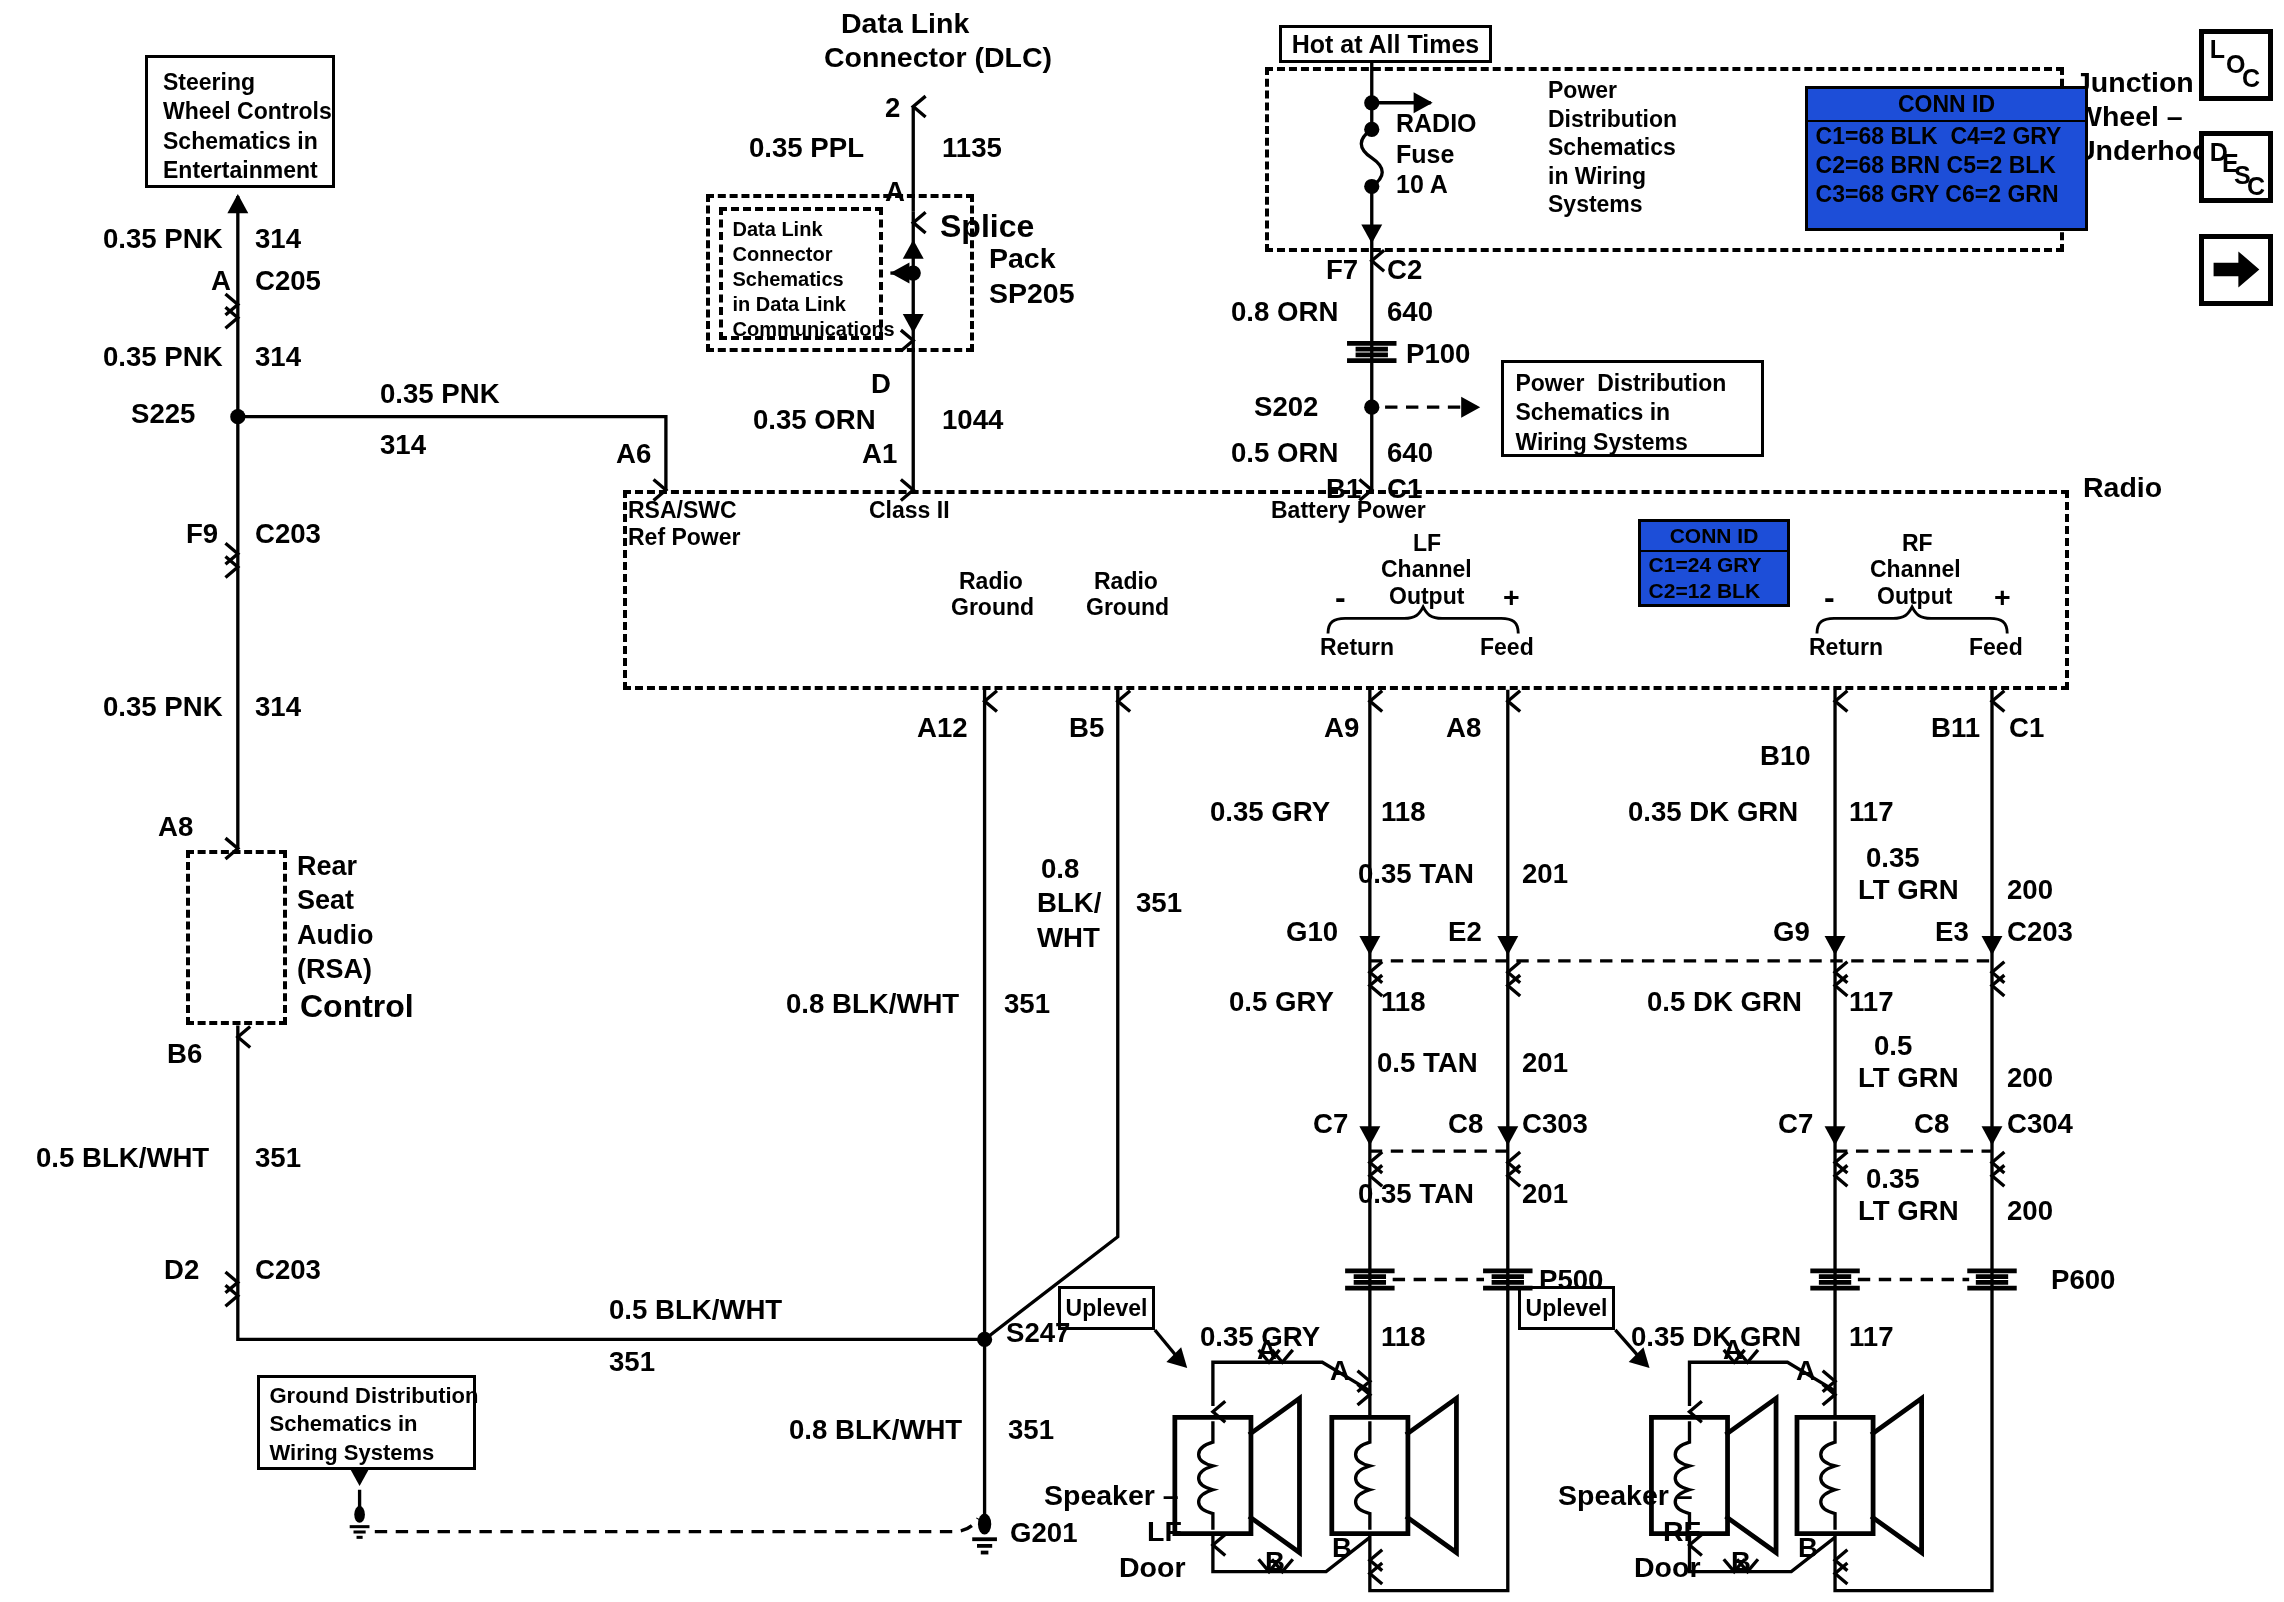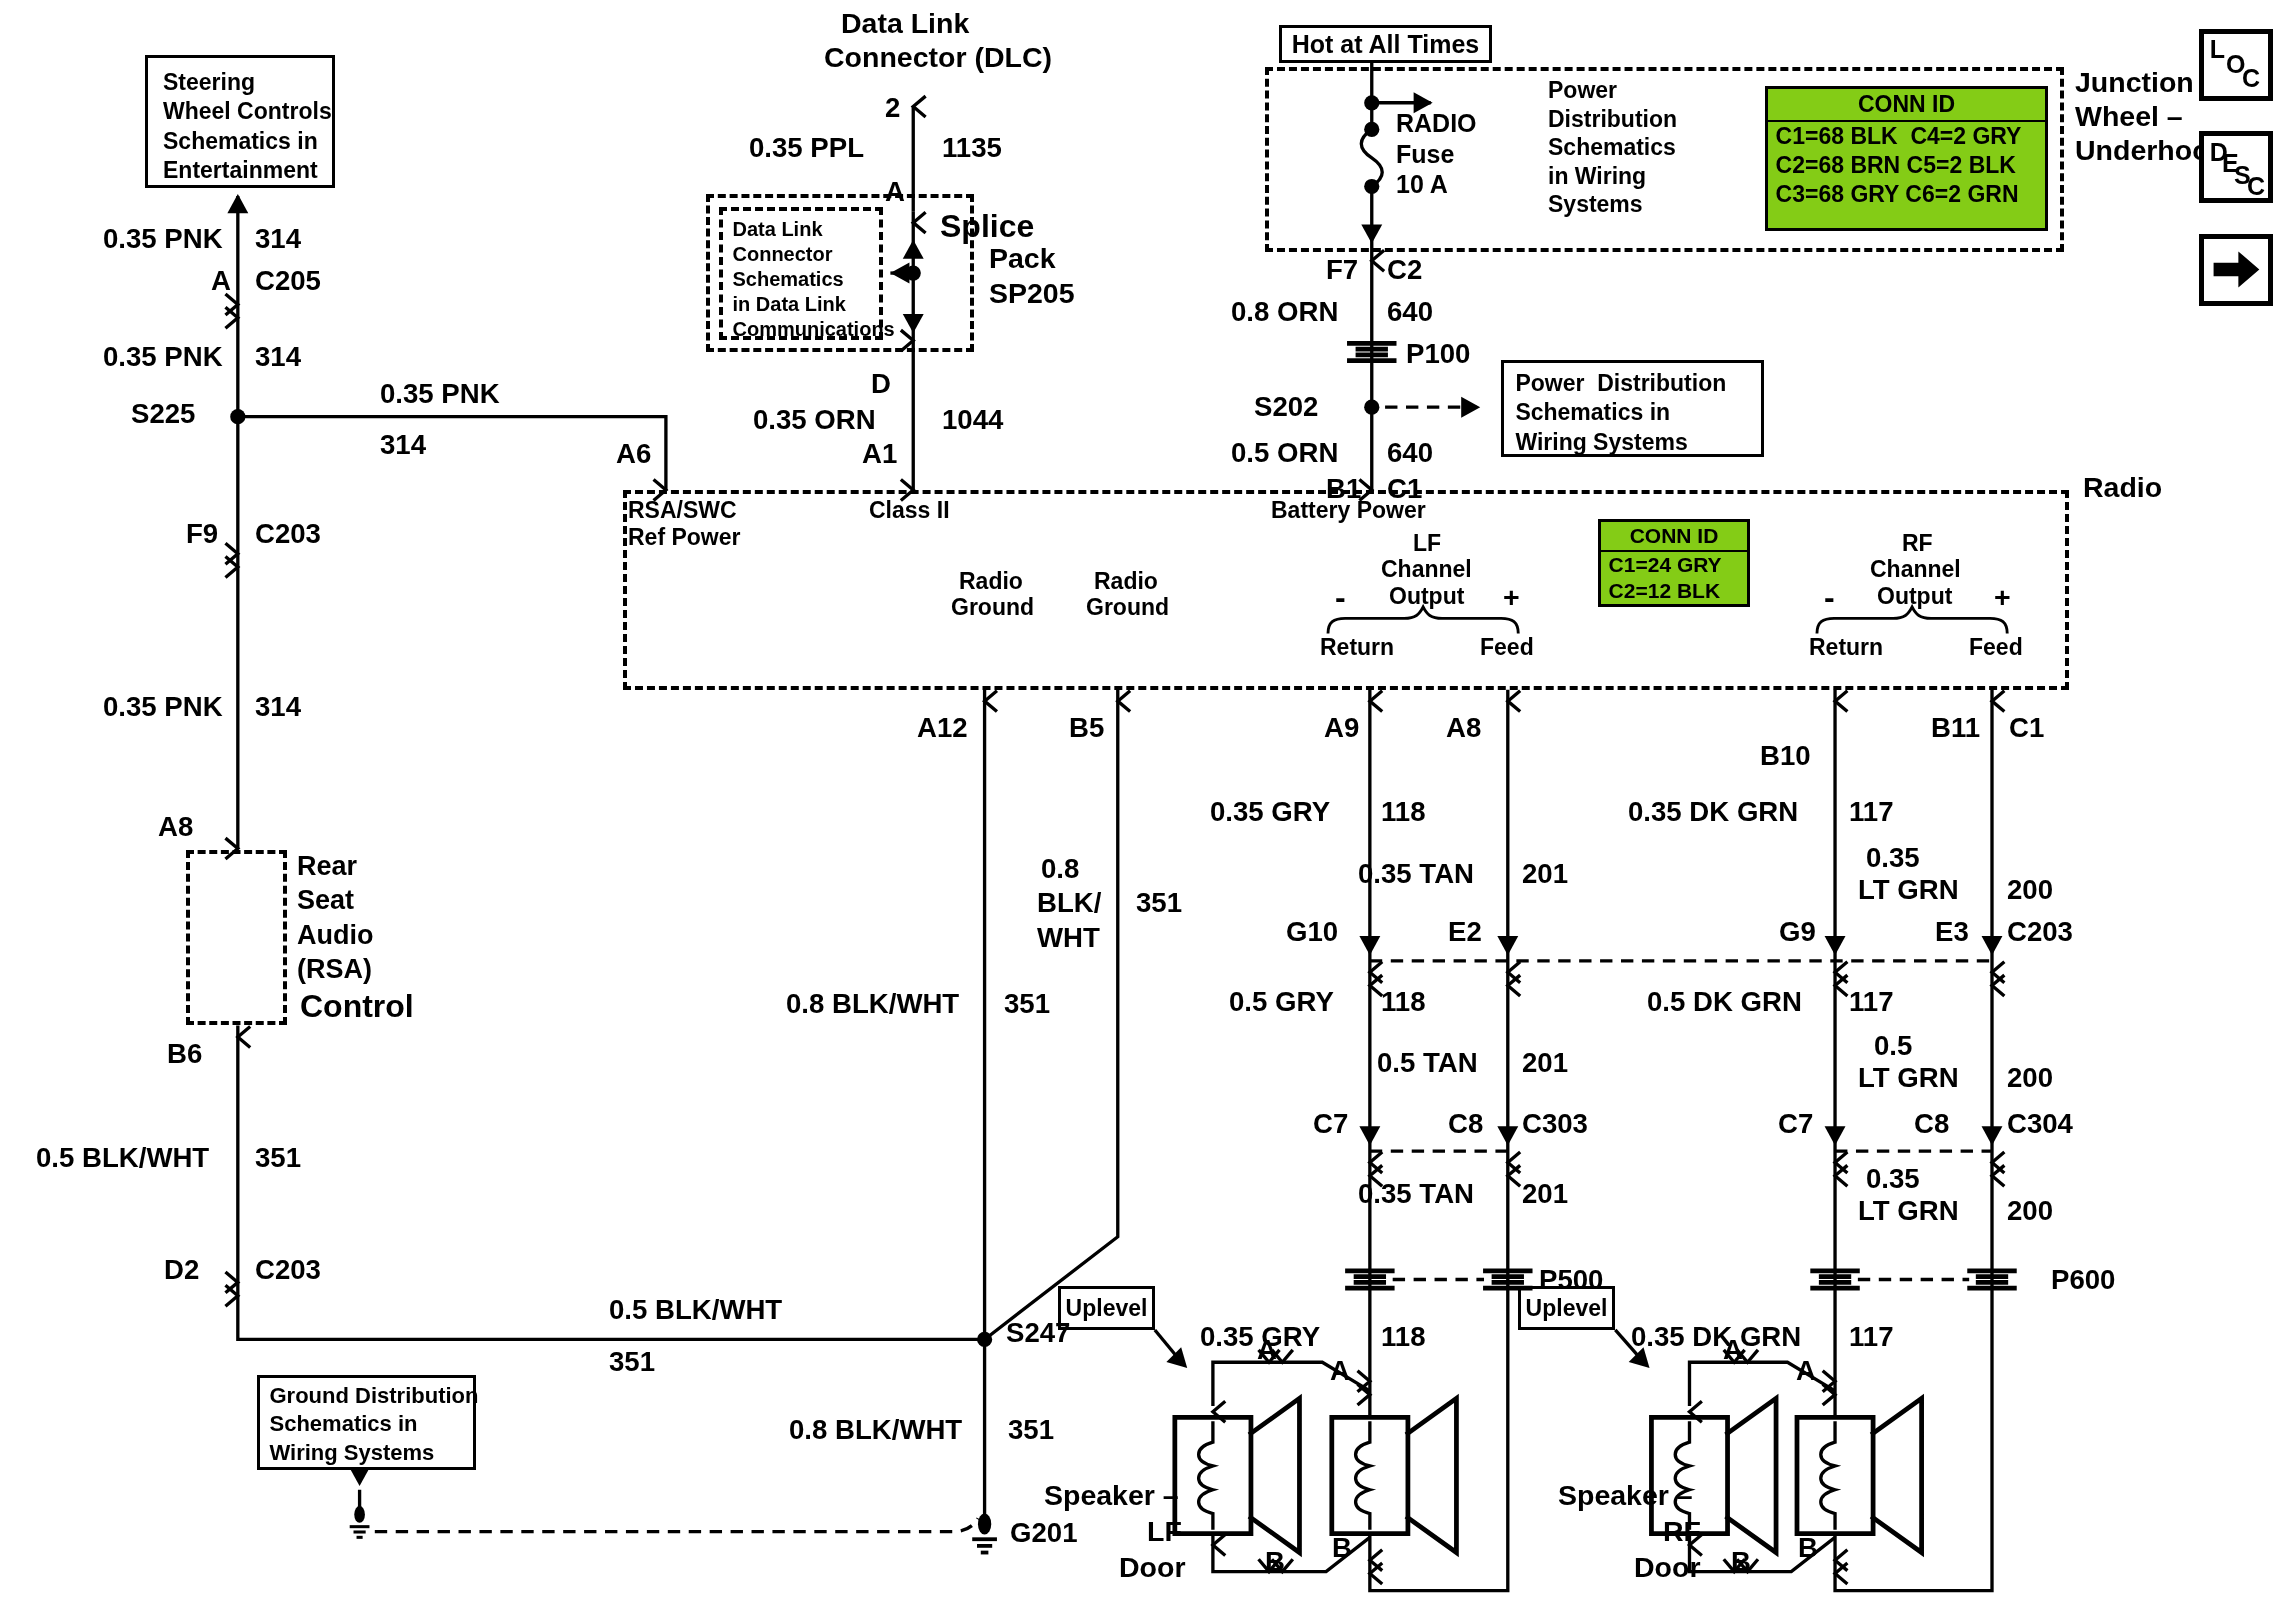--- a/index.html
+++ b/index.html
@@ -11,7 +11,7 @@
   .box{position:absolute;box-sizing:border-box;background:#fff0;}
   .box .bline{font-weight:700;white-space:pre;}
   .box.center{display:flex;align-items:center;justify-content:center;}
-  .tbl{position:absolute;box-sizing:border-box;border:3.8px solid #000;background:#84cc16;}
+  .tbl{position:absolute;box-sizing:border-box;border:3.8px solid #000;background:#1d4ed8;margin-left:40px;}
   .tbl .thead{font-weight:700;text-align:center;border-bottom:2.9px solid #000;padding:1.9px 0;}
   .tbl .trow{font-weight:700;padding:1px 7.6px;white-space:pre;}
   .corner-btn{position:absolute;width:74px;height:72px;border:5.7px solid #000;background:#fff;

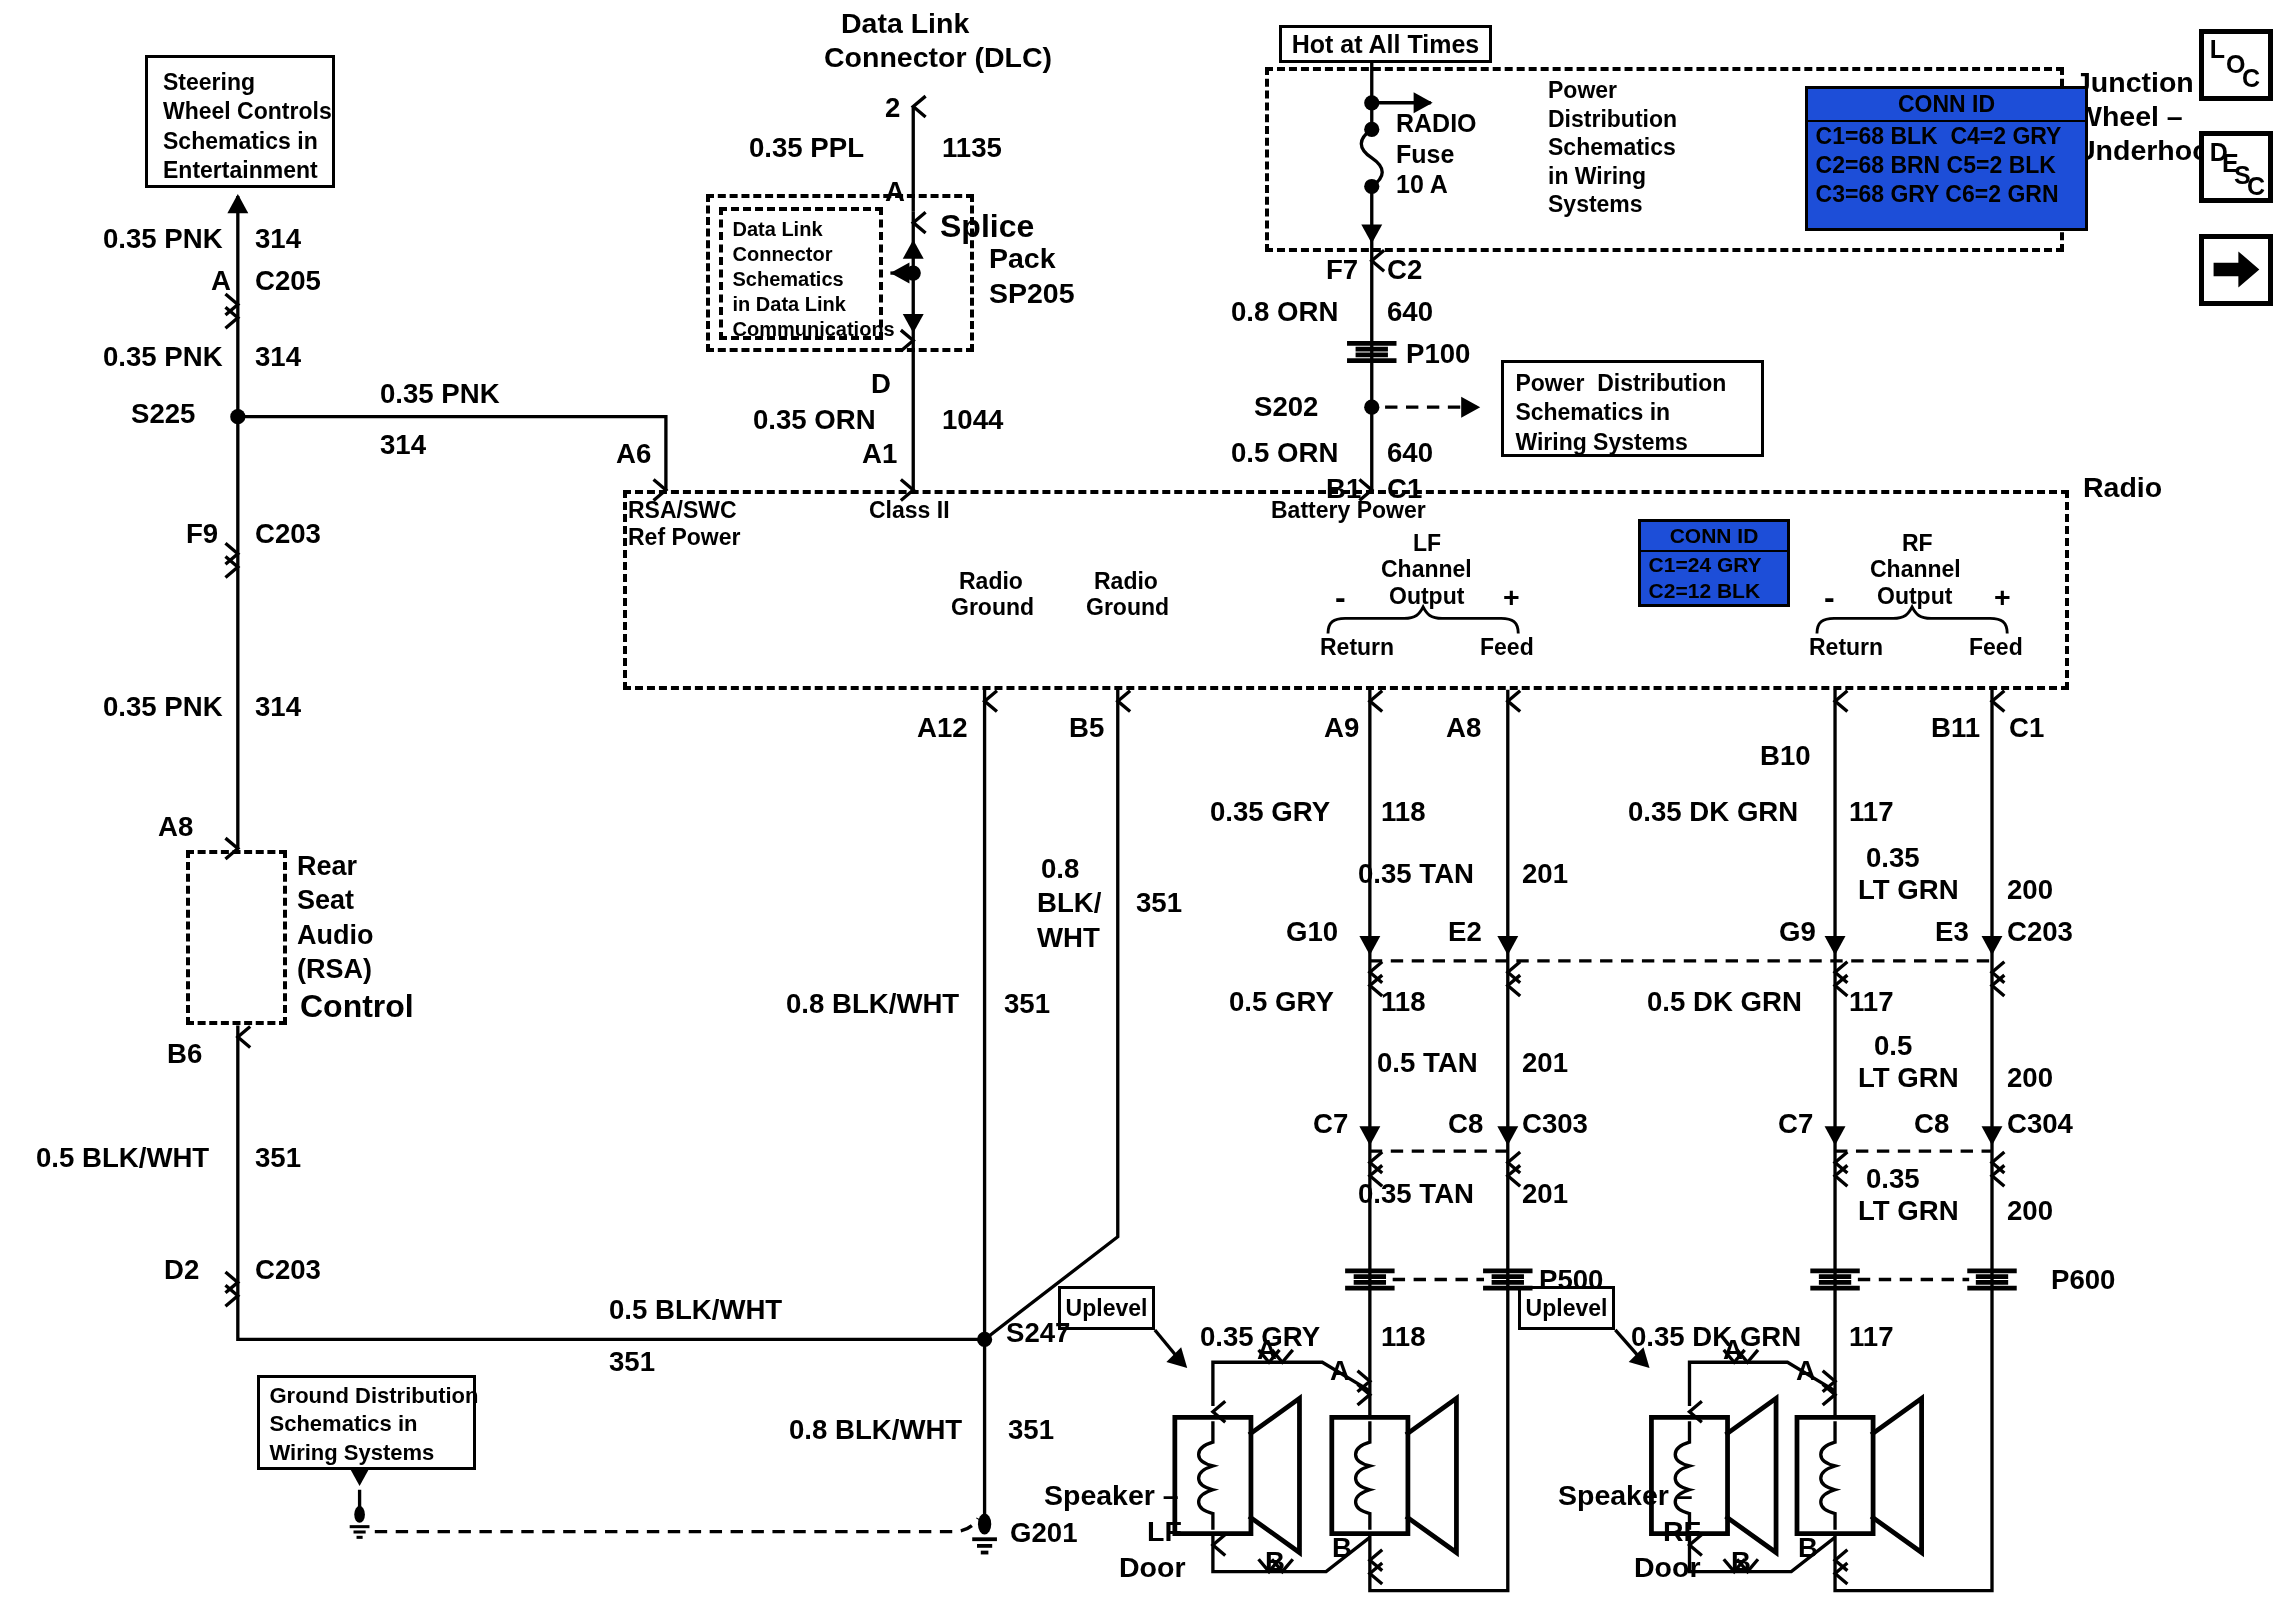--- a/index.html
+++ b/index.html
@@ -467,7 +467,7 @@
       <div class="lbl" style="left: 2007px; top: 875px;">200</div>
       <div class="lbl" style="left: 1286px; top: 917px;">G10</div>
       <div class="lbl" style="left: 1448px; top: 917px;">E2</div>
-      <div class="lbl" style="left: 1773px; top: 917px; margin-left: 6px;">G9</div>
+      <div class="lbl" style="left: 1773px; top: 917px;">G9</div>
       <div class="lbl" style="left: 1935px; top: 917px;">E3</div>
       <div class="lbl" style="left: 2007px; top: 917px;">C203</div>
       <div class="lbl" style="left: 1229px; top: 987px;">0.5 GRY</div>

